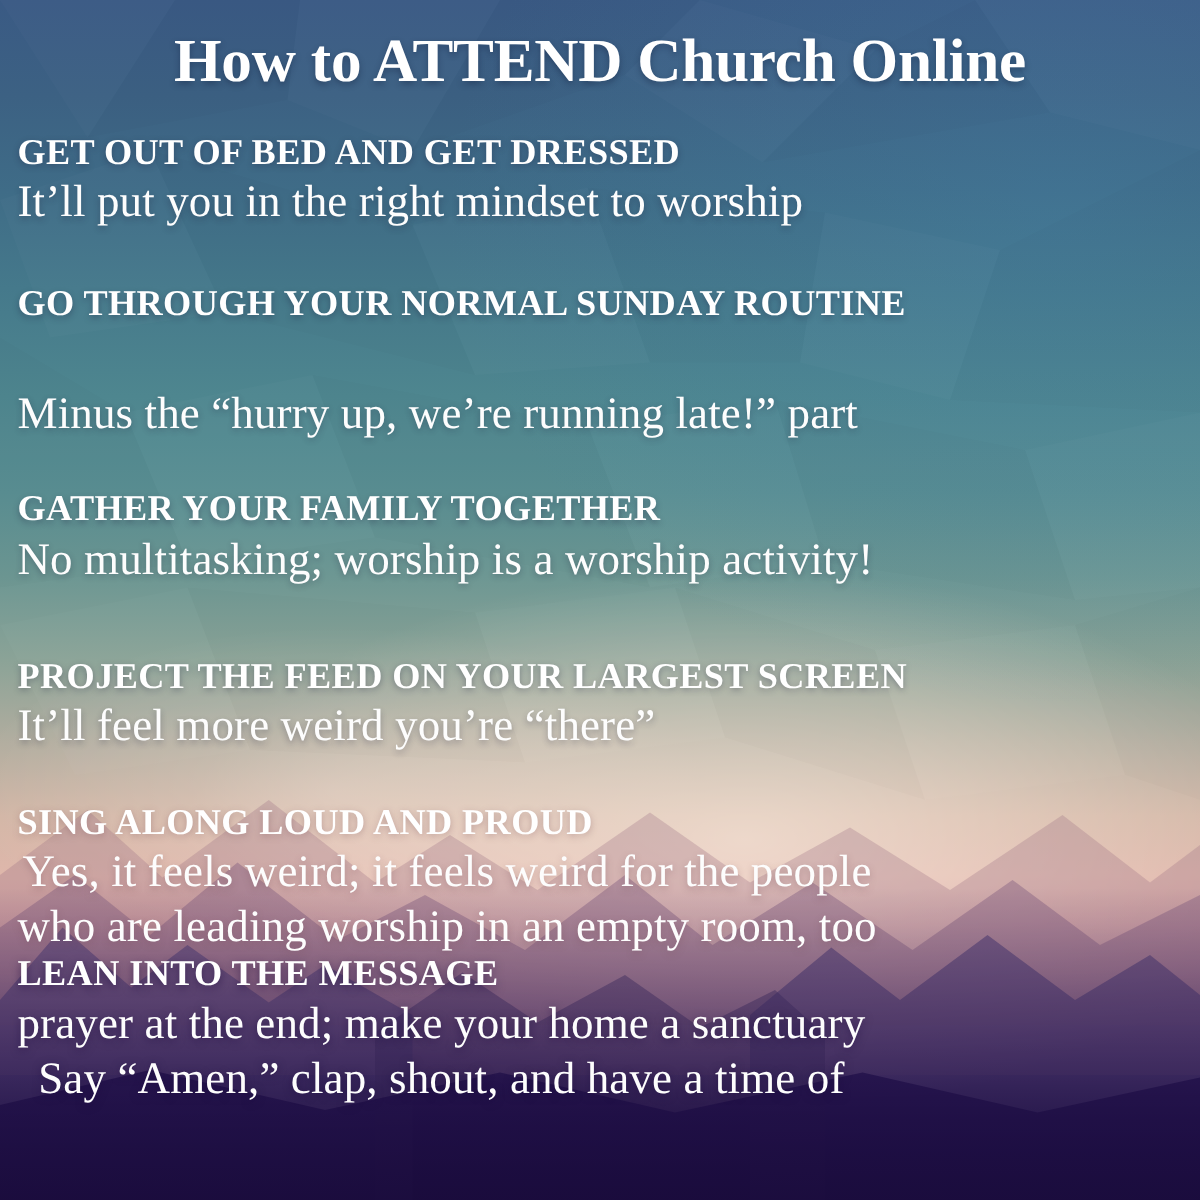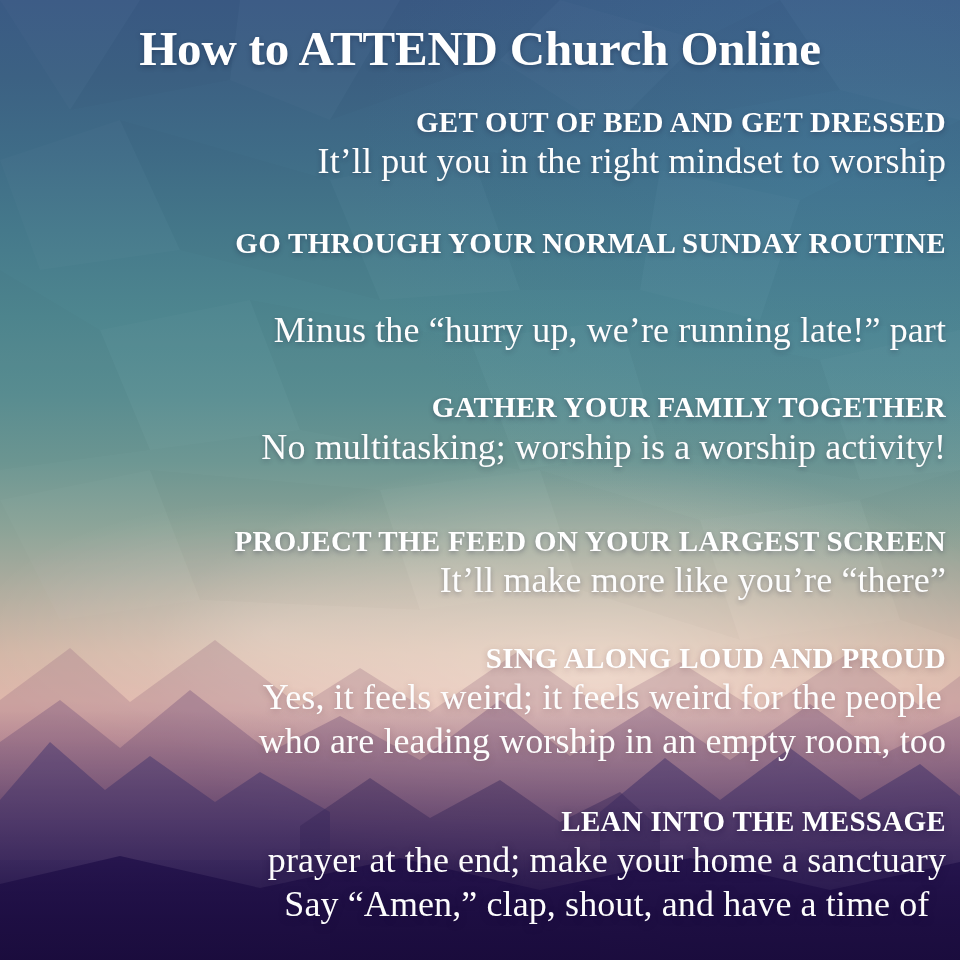--- a/index.html
+++ b/index.html
@@ -105,7 +105,7 @@
     width: 100%;
     display: flex;
     flex-direction: column;
-    align-items: flex-end;
+    align-items: flex-start;
   }
 
   .tip-heading {

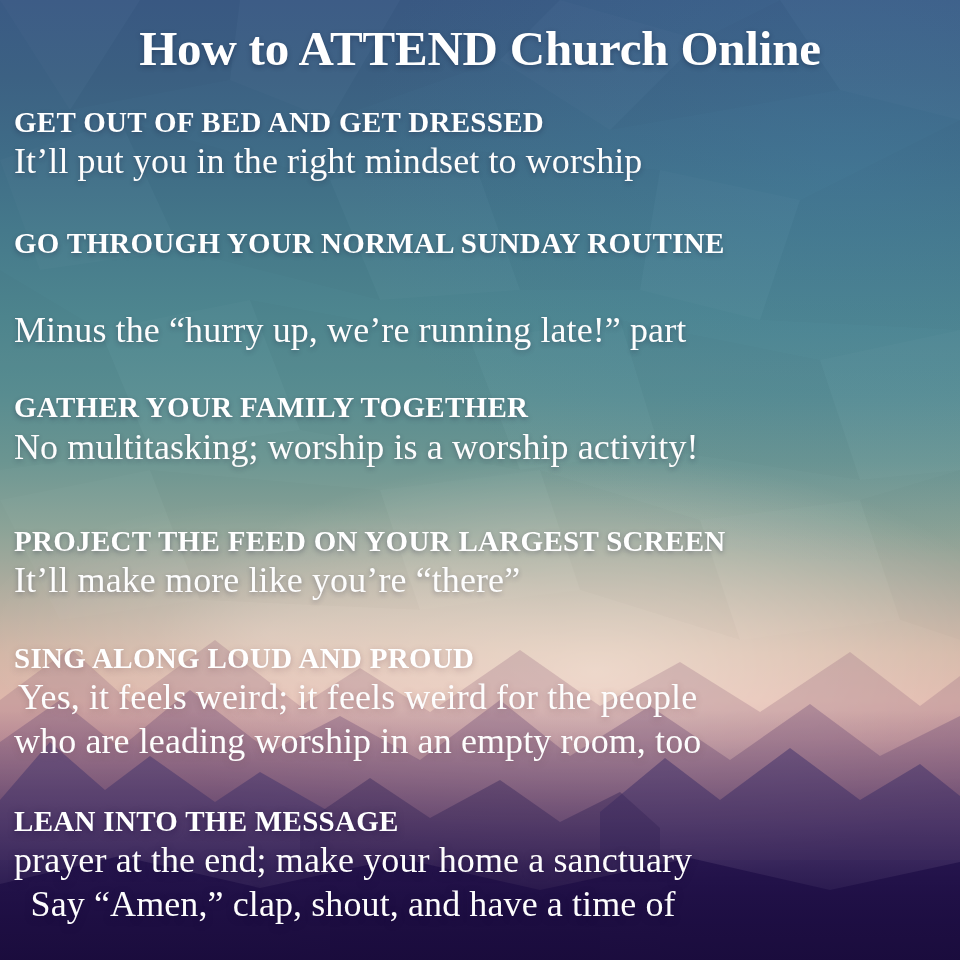--- a/index.html
+++ b/index.html
@@ -244,7 +244,7 @@
     <div class="tip" id="tip-3">
       <div class="tip-heading">PROJECT THE FEED ON YOUR LARGEST SCREEN</div>
       <div class="tip-body">
-        <span class="line">It’ll make more like you’re “there”</span>
+        <span class="line">It’ll feel more weird you’re “there”</span>
       </div>
     </div>
 

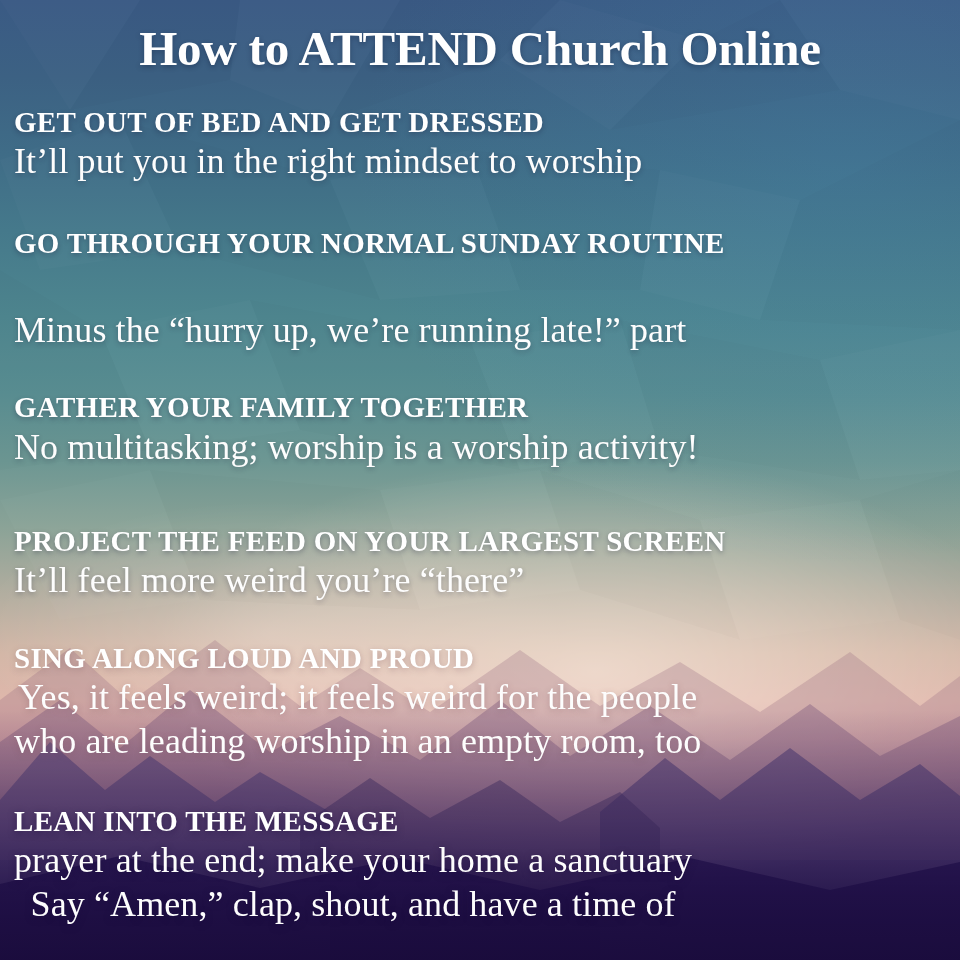--- a/index.html
+++ b/index.html
@@ -136,7 +136,7 @@
   #tip-2 { margin-top: 40px; }
   #tip-3 { margin-top: 56px; }
   #tip-4 { margin-top: 40px; }
-  #tip-5 { margin-top: 42px; }
+  #tip-5 { }
 
   
   #tip-4 .tip-heading, #tip-4 .tip-body { text-shadow: 0 2px 6px rgba(120,80,90,0.38); }

